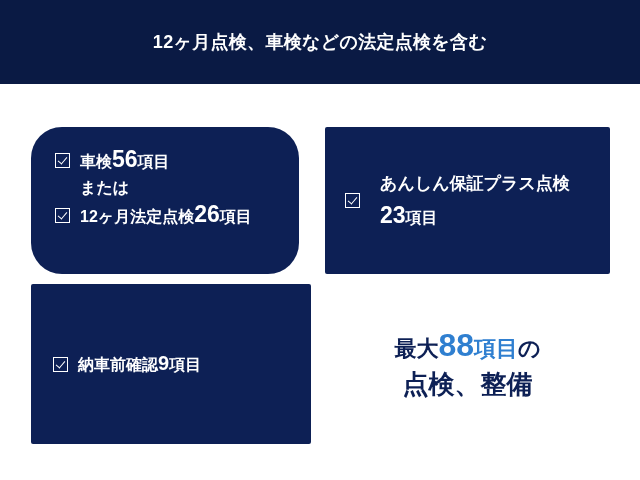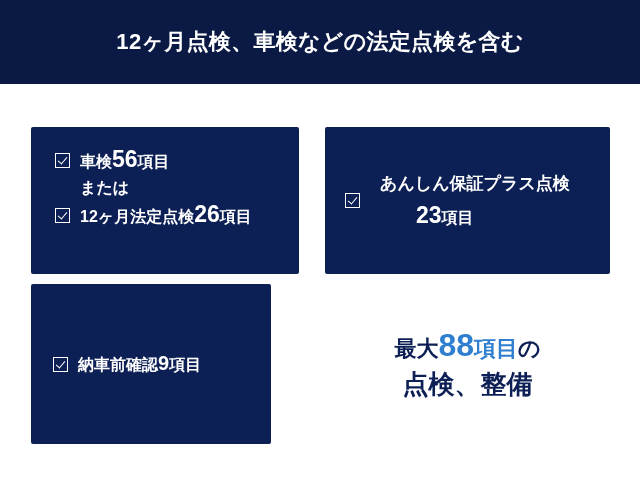--- a/index.html
+++ b/index.html
@@ -34,7 +34,7 @@
     justify-content: center;
   }
   .header-line {
-    font-size: 22px;
+    font-size: 18px;
     font-weight: bold;
     line-height: 28px;
     letter-spacing: 0.3px;

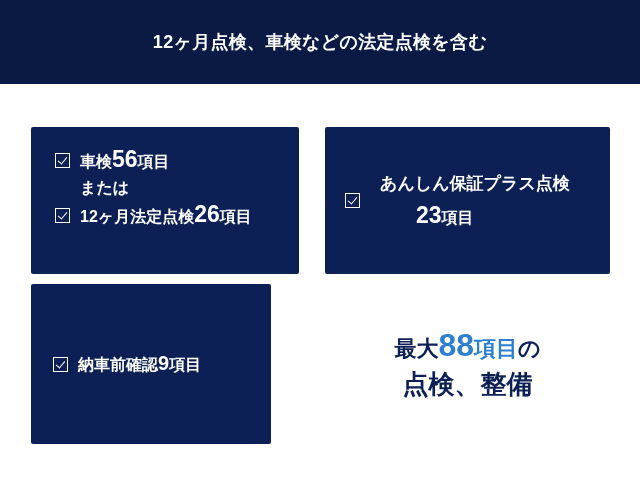--- a/index.html
+++ b/index.html
@@ -61,6 +61,7 @@
     width: 268px;
     height: 147px;
     padding: 22px 0 0 24px;
+    border-radius: 31px;
   }
   .card-b {
     left: 325px;

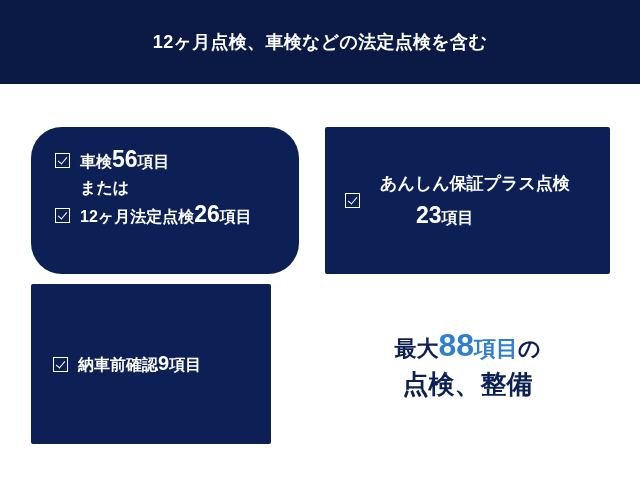--- a/index.html
+++ b/index.html
@@ -146,7 +146,6 @@
     font-size: 16px;
     font-weight: bold;
     line-height: 30px;
-    margin-left: 36px;
   }
   
   .cardc-inner {

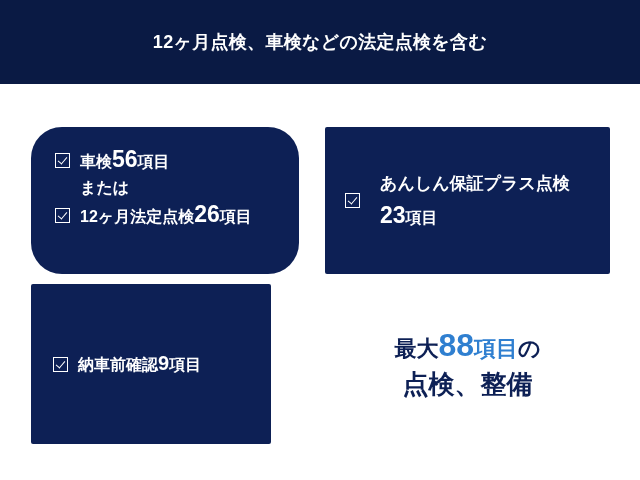--- a/index.html
+++ b/index.html
@@ -73,7 +73,7 @@
   .card-c {
     left: 31px;
     top: 200px;
-    width: 240px;
+    width: 280px;
     height: 160px;
     padding: 0;
     text-align: center;

